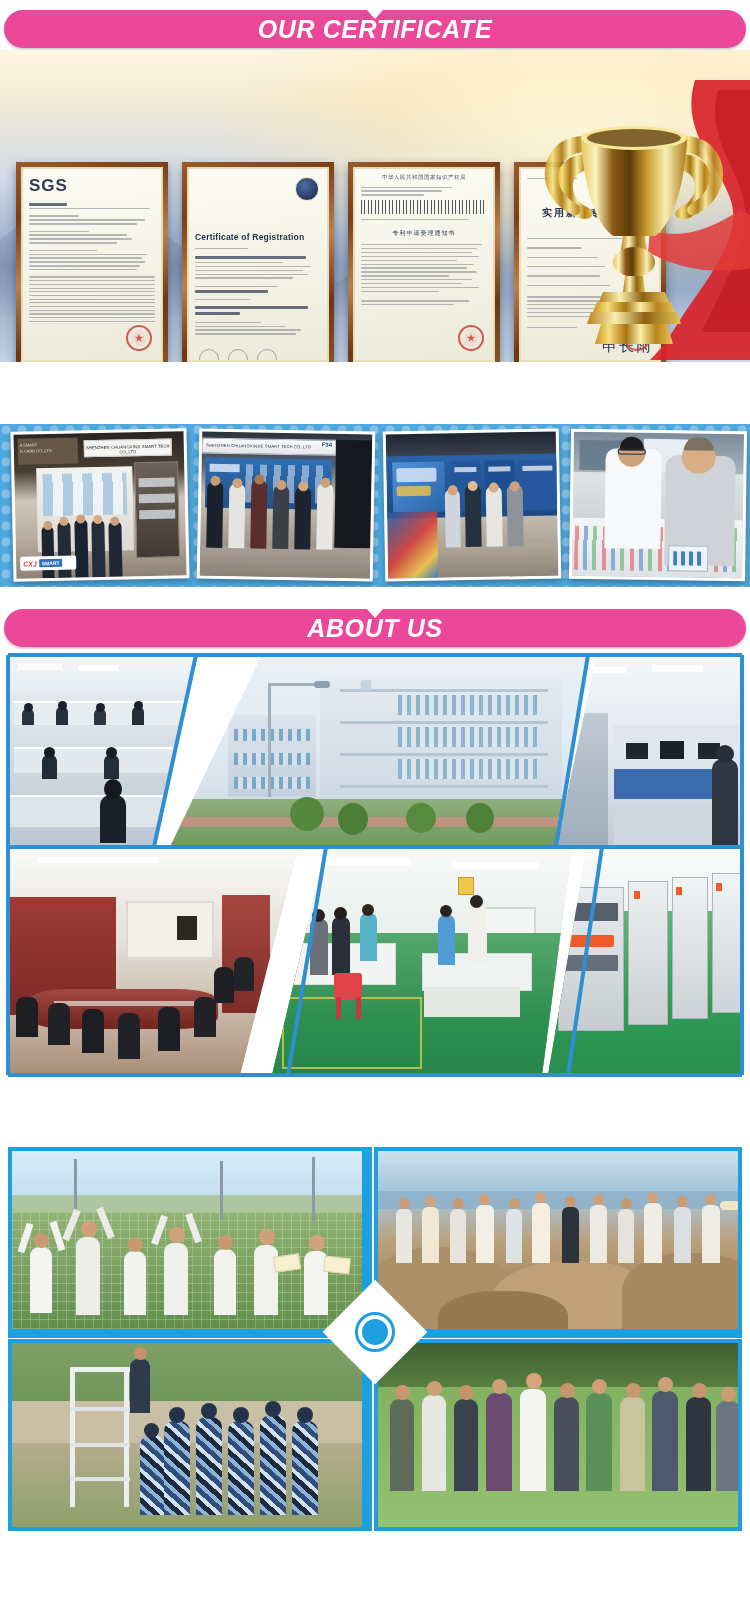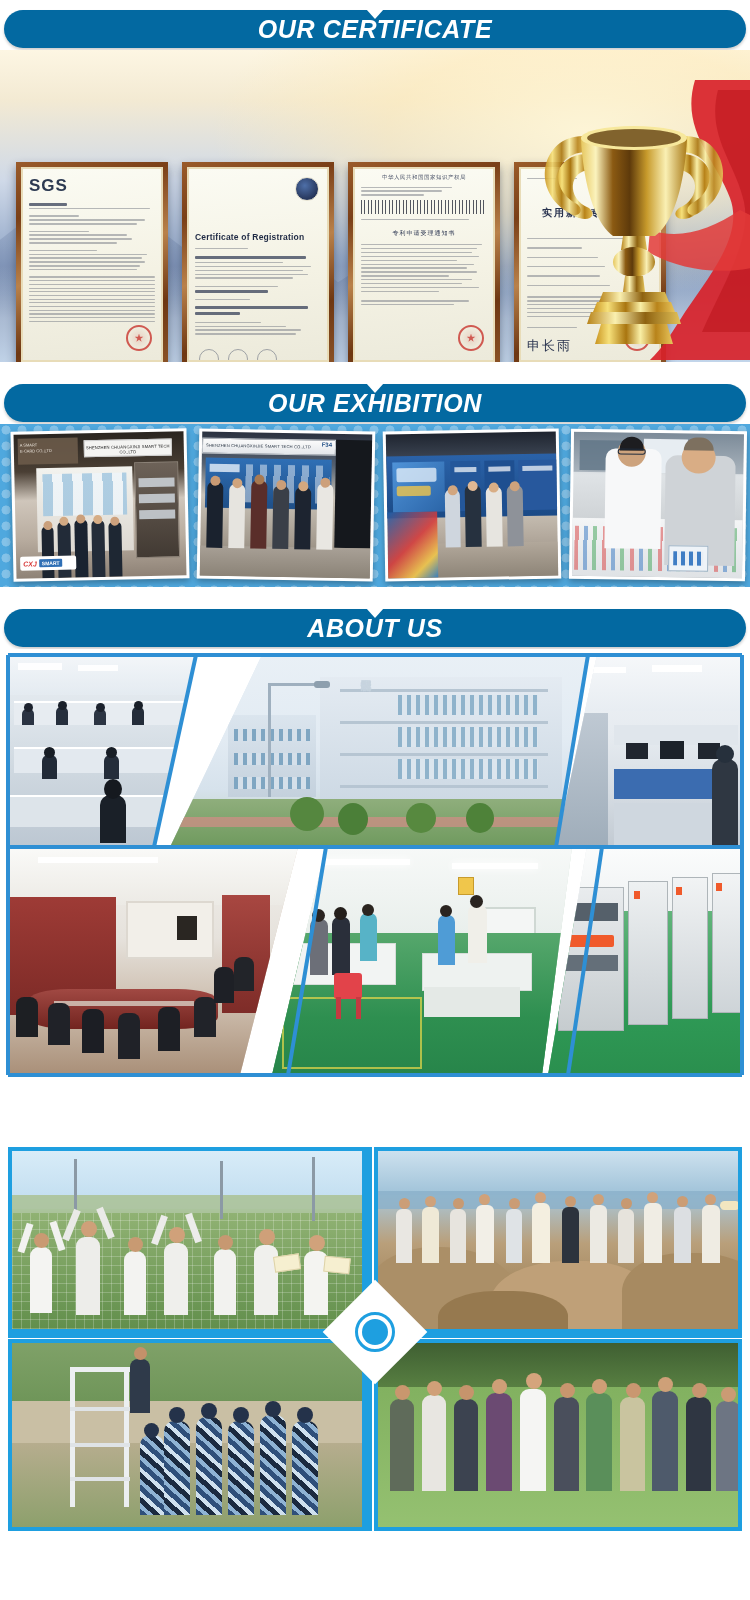--- a/index.html
+++ b/index.html
@@ -15,7 +15,7 @@
   .pill {
     position: absolute; left: 4px; top: 10px;
     width: 742px; height: 38px;
-    background: #0369a1;
+    background: #ec4899;
     border-radius: 19px;
     box-shadow: 0 2px 3px rgba(0,0,0,0.20);
     display: flex; align-items: center; justify-content: center;

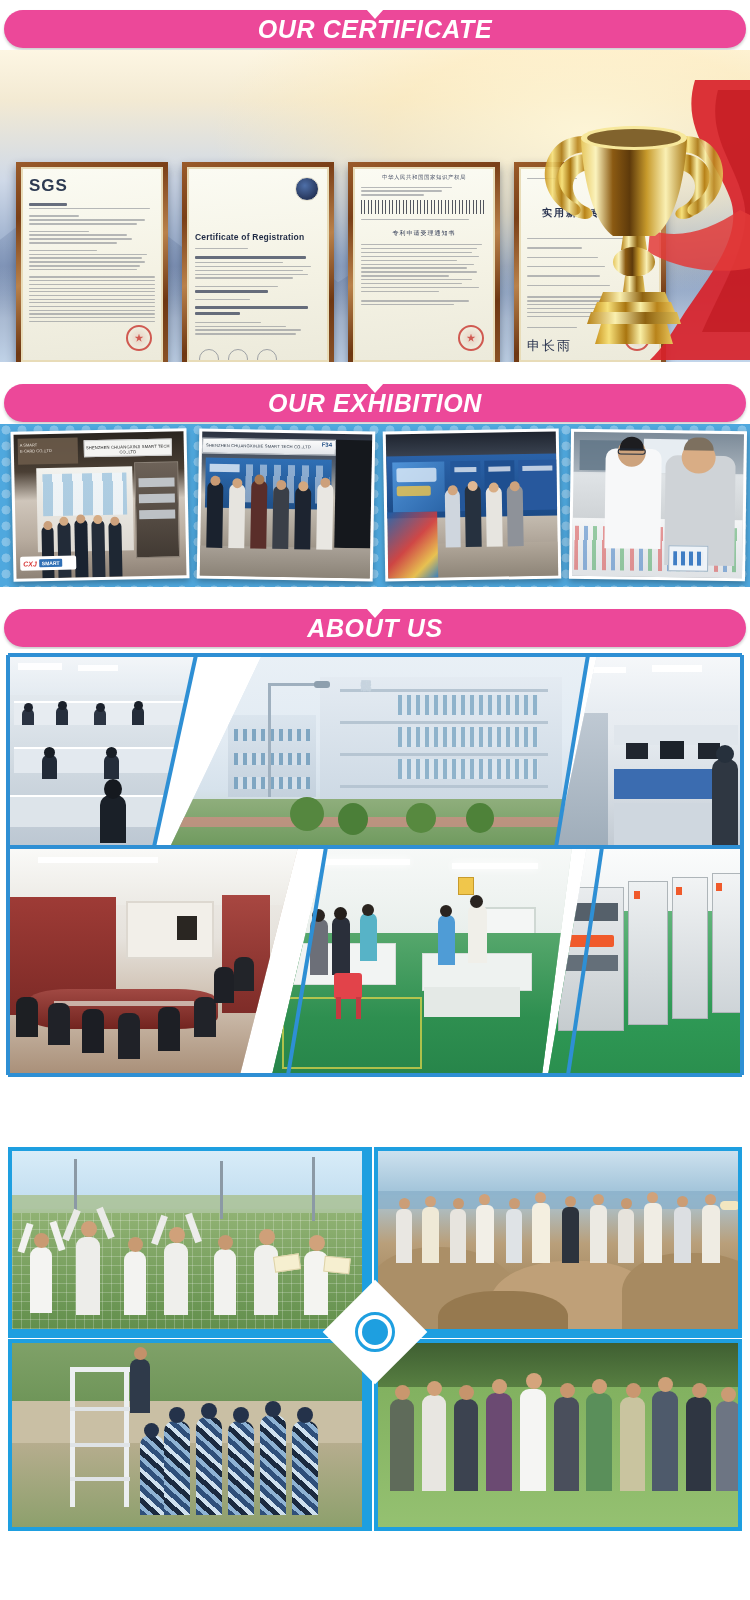--- a/index.html
+++ b/index.html
@@ -111,7 +111,7 @@
     background: repeating-linear-gradient(90deg,#2a2f3d 0 1px,transparent 1px 3px,#2a2f3d 3px 4px,transparent 4px 7px);
     opacity:.8;}
   .cn-title{ font-size:10px; color:#2a3450; text-align:center; font-weight:bold; padding:24px 0 10px; letter-spacing:2px;}
-  .sign{ font-size:13px; color:#2b3550; text-align:left; padding-top:6px; letter-spacing:2px;}
+  .sign{ font-size:15px; color:#2b3550; text-align:right; padding-top:6px; letter-spacing:2px;}
 
   
   .ribbon {

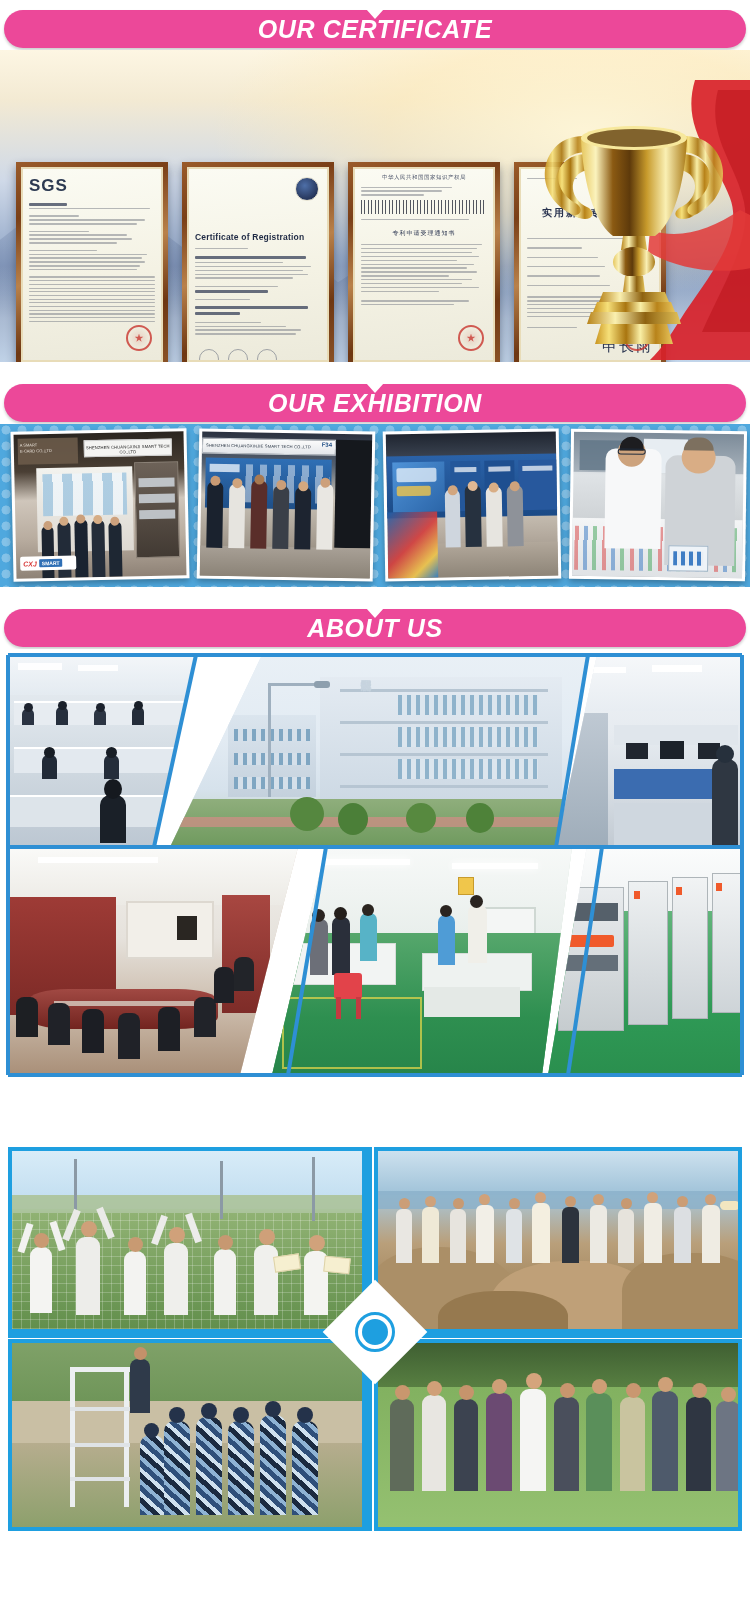--- a/index.html
+++ b/index.html
@@ -359,9 +359,6 @@
 <div class="gap" style="height:12px"></div>
 
 <div class="pill-wrap">
-  <div class="pill">
-    <span class="pill-text">OUR EXHIBITION</span>
-  </div>
   <div class="pill-notch"></div>
 </div>
 

